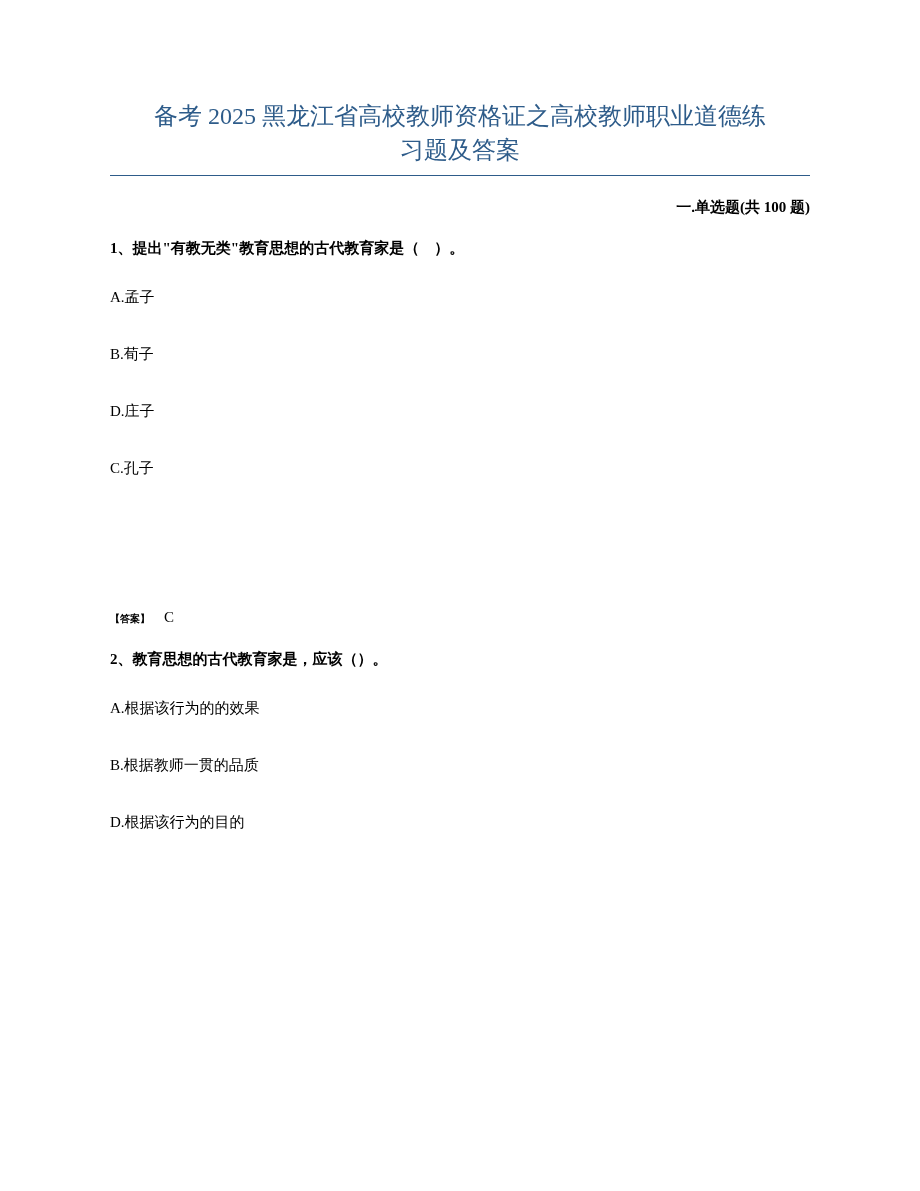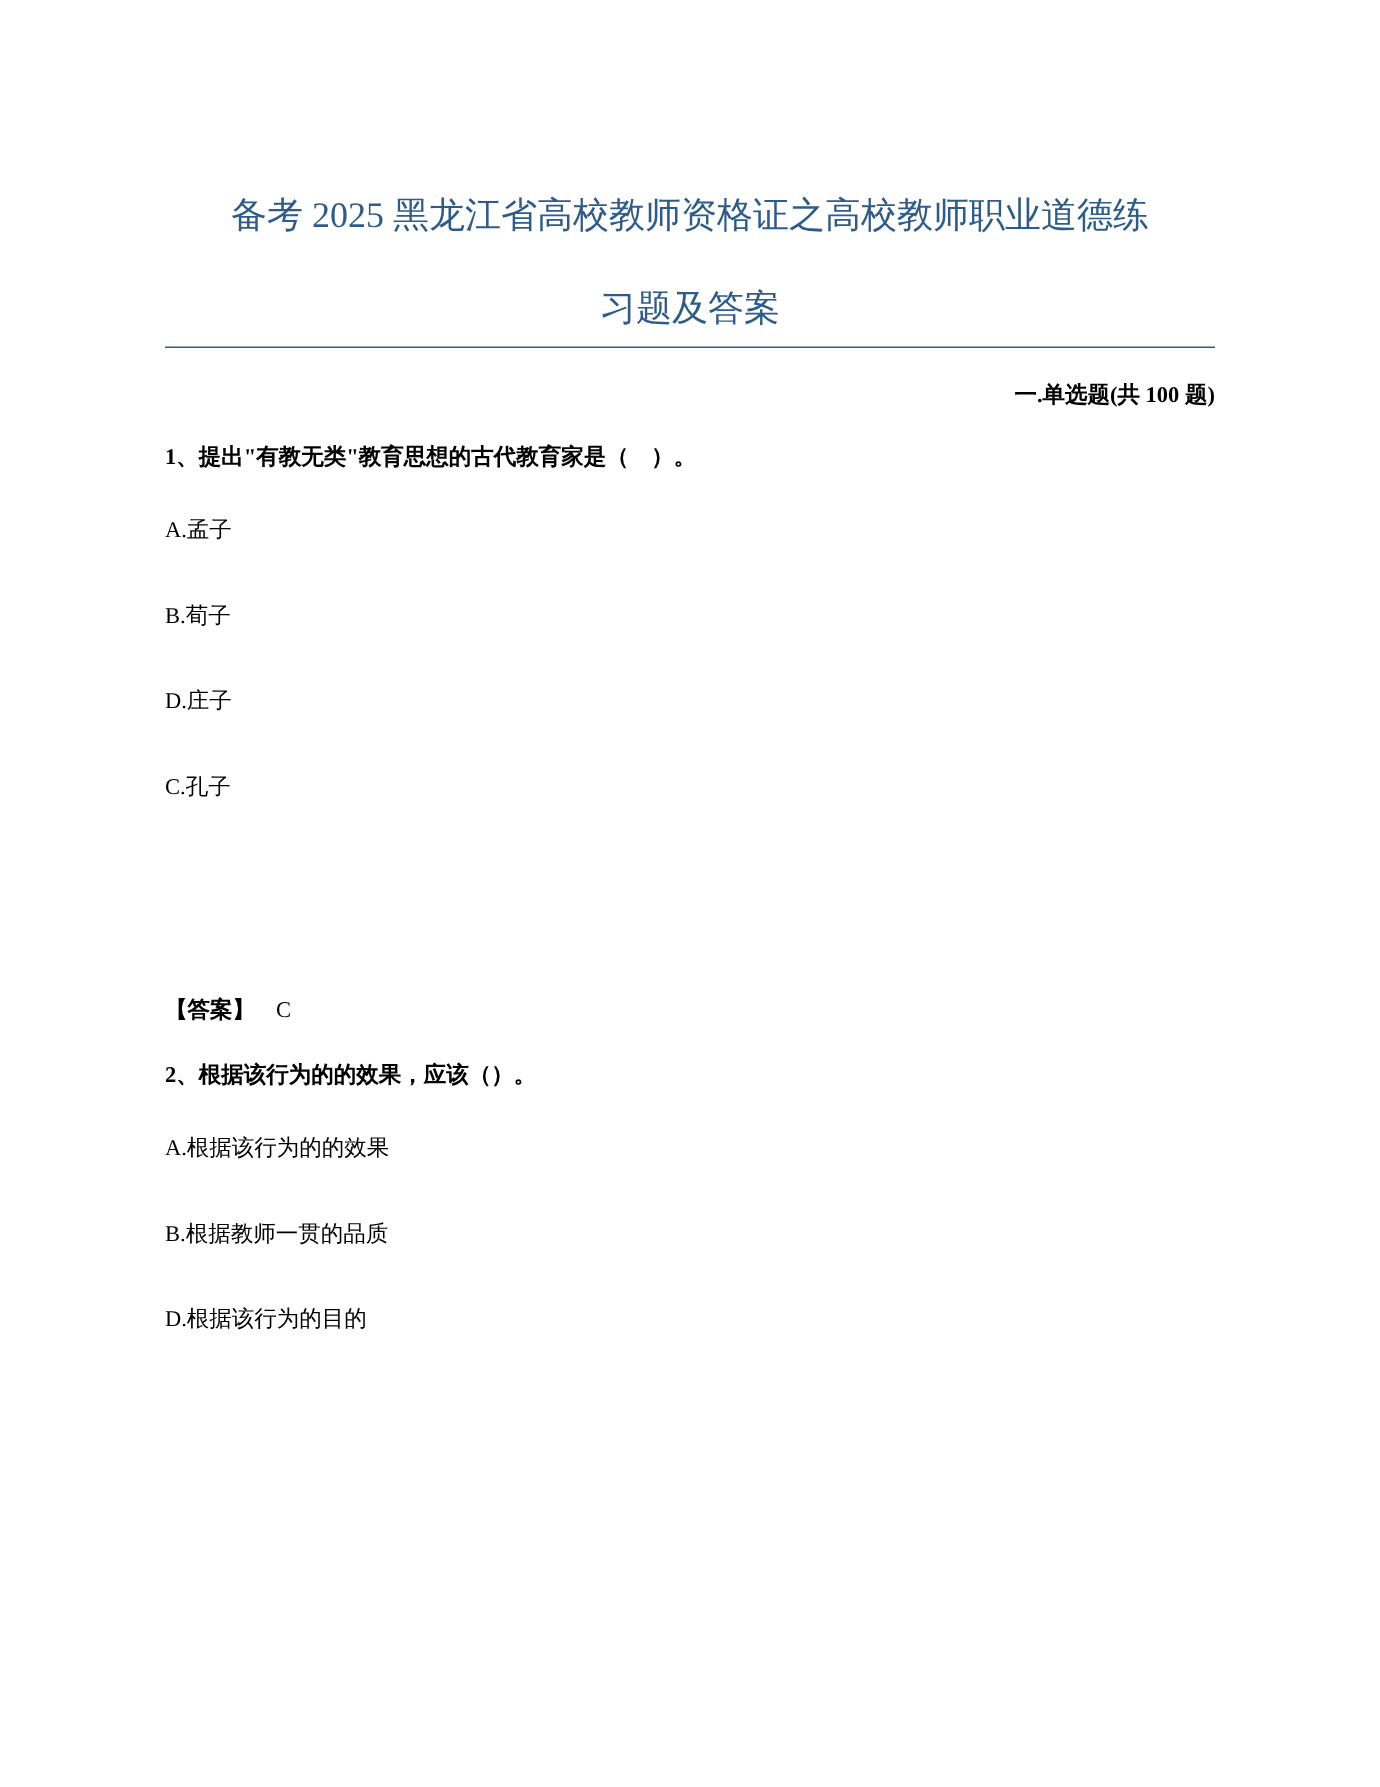--- a/index.html
+++ b/index.html
@@ -28,7 +28,6 @@
       font-weight: normal;
       line-height: 1.4;
       font-family: "SimSun", "宋体", serif;
-      margin-top: 28px;
     }
     
     .title-divider {

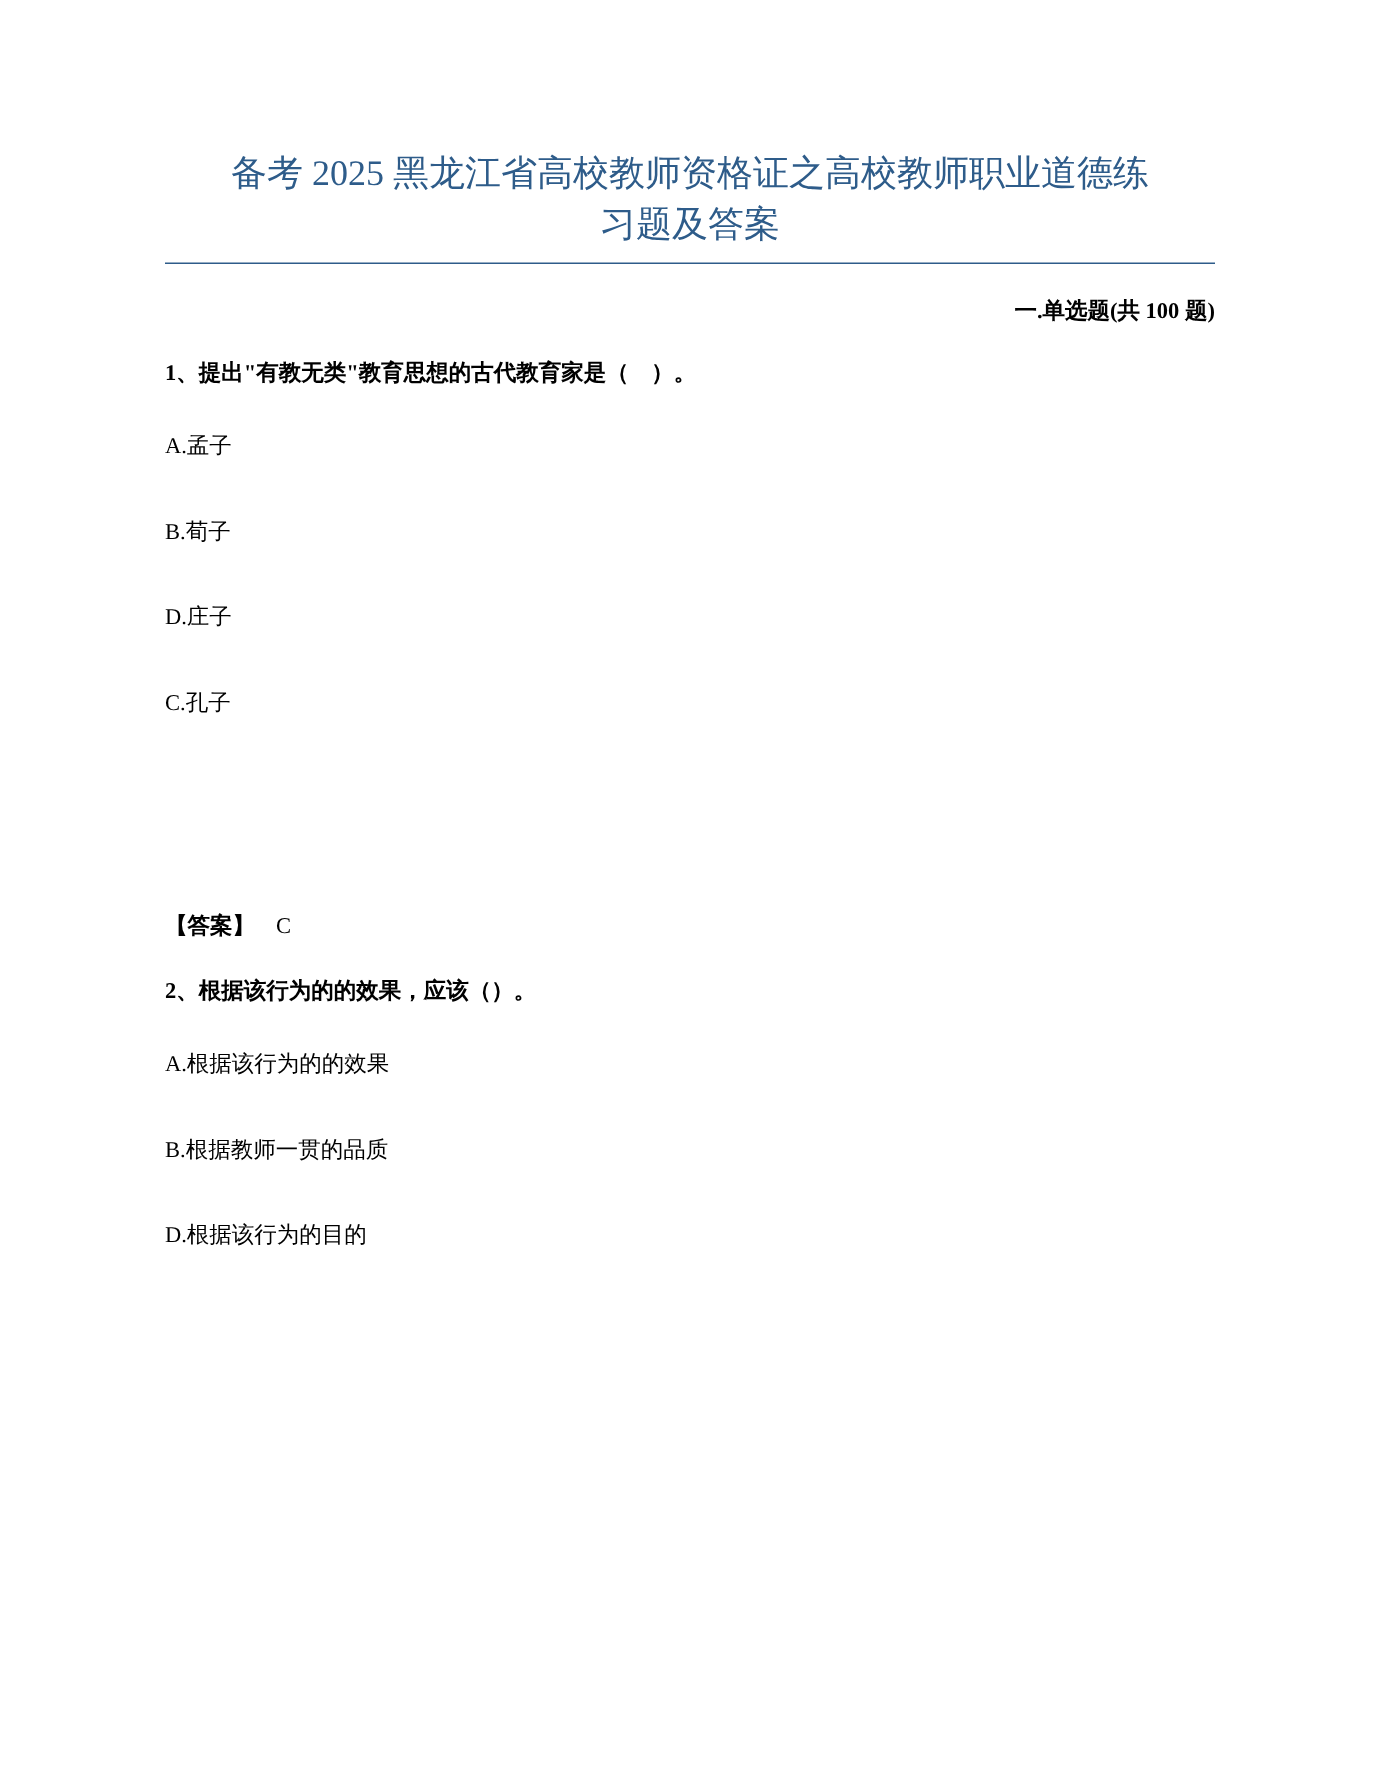--- a/index.html
+++ b/index.html
@@ -59,7 +59,7 @@
     }
     
     .answer-label {
-      font-size: 15px;
+      font-size: 10px;
       font-weight: bold;
       font-family: "SimSun", "宋体", serif;
       display: inline;

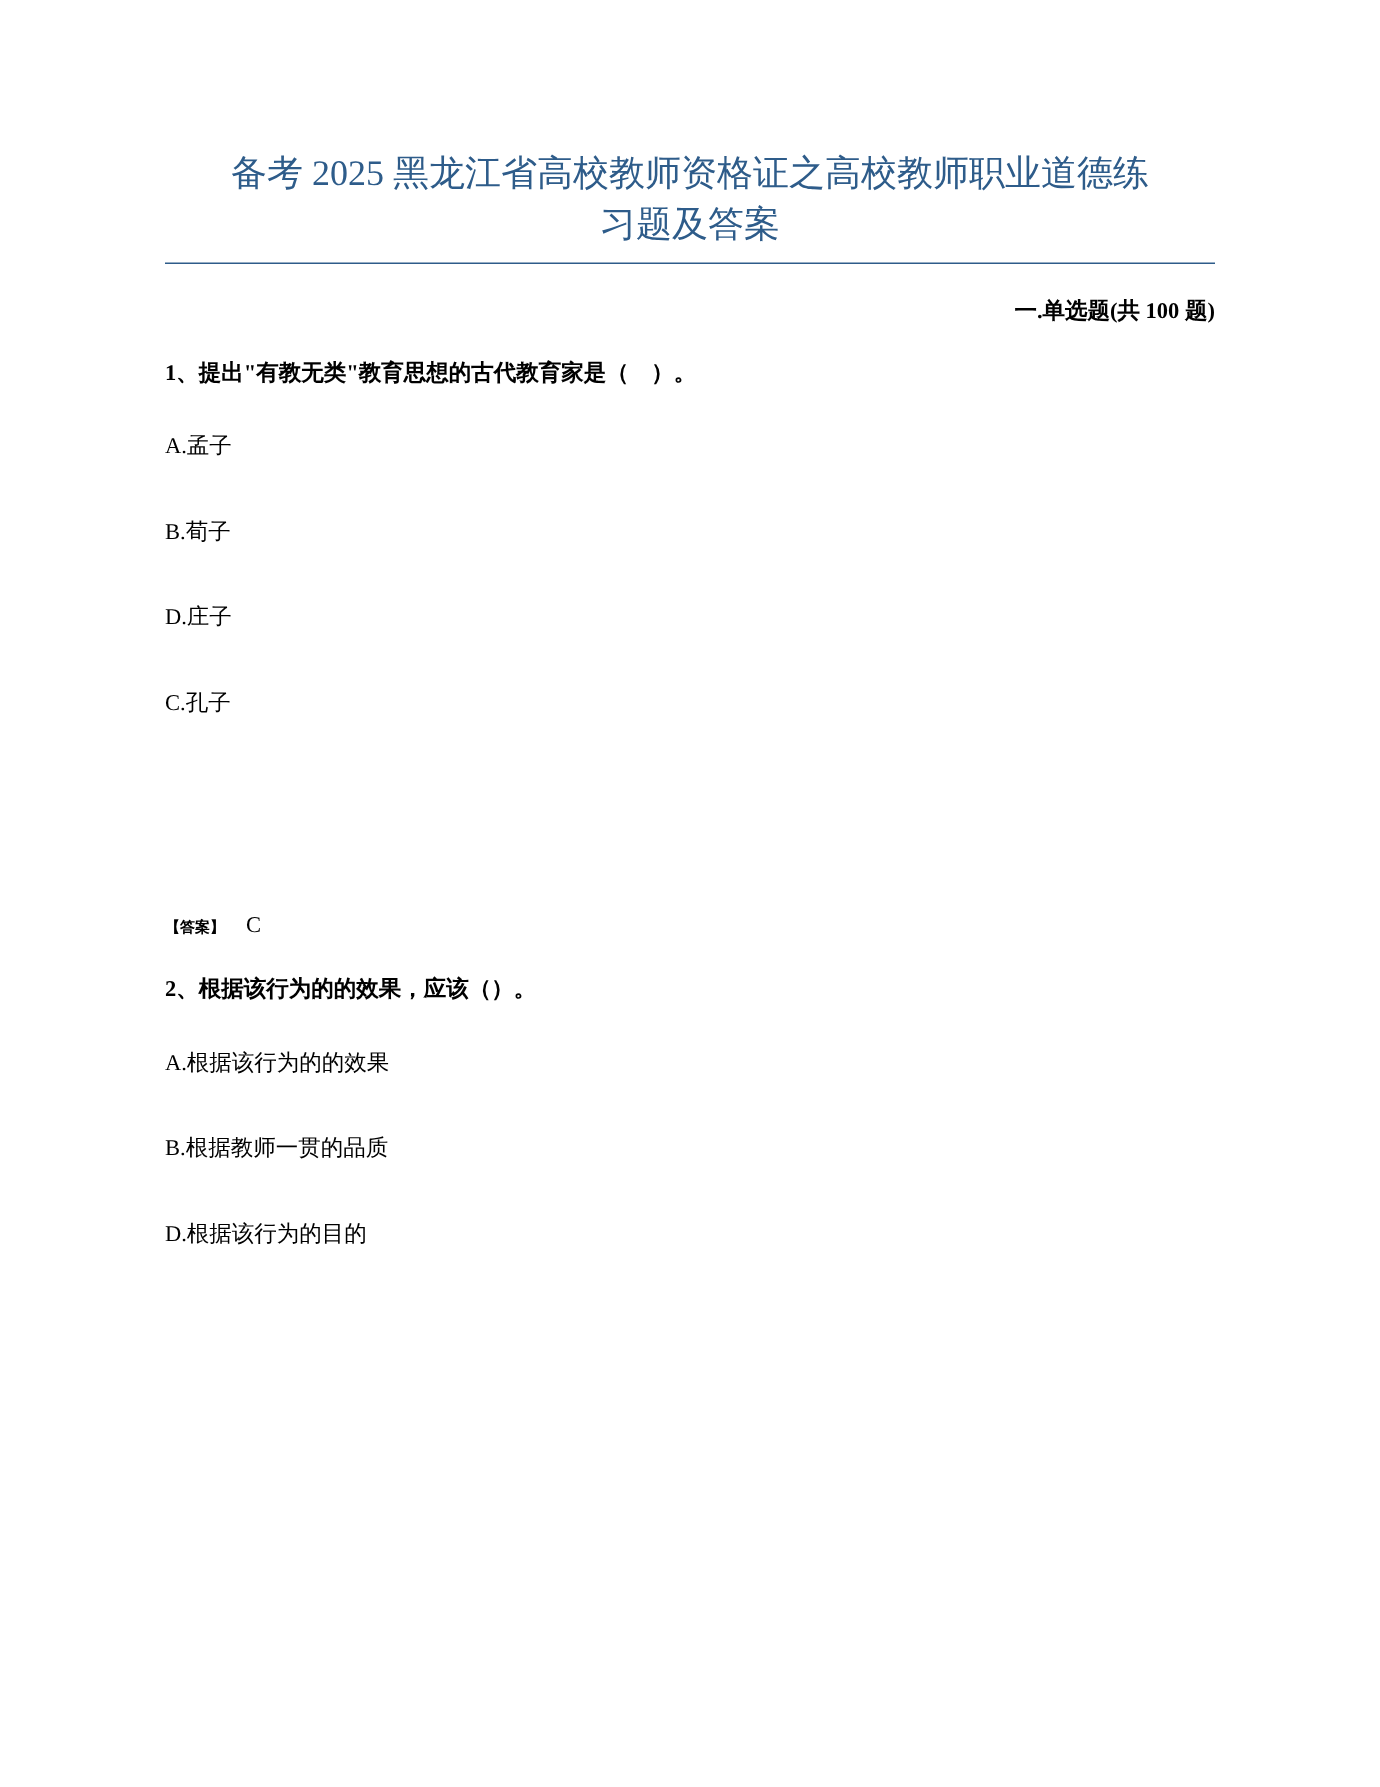--- a/index.html
+++ b/index.html
@@ -105,7 +105,7 @@
 
 <div>
   <div class="question-text">
-    <span>2、</span><span>根据该行为的的效果，应该（）。</span>
+    <span>2、</span><span>教育思想的古代教育家是，应该（）。</span>
   </div>
   <div class="option">A.根据该行为的的效果</div>
   <div class="option">B.根据教师一贯的品质</div>

